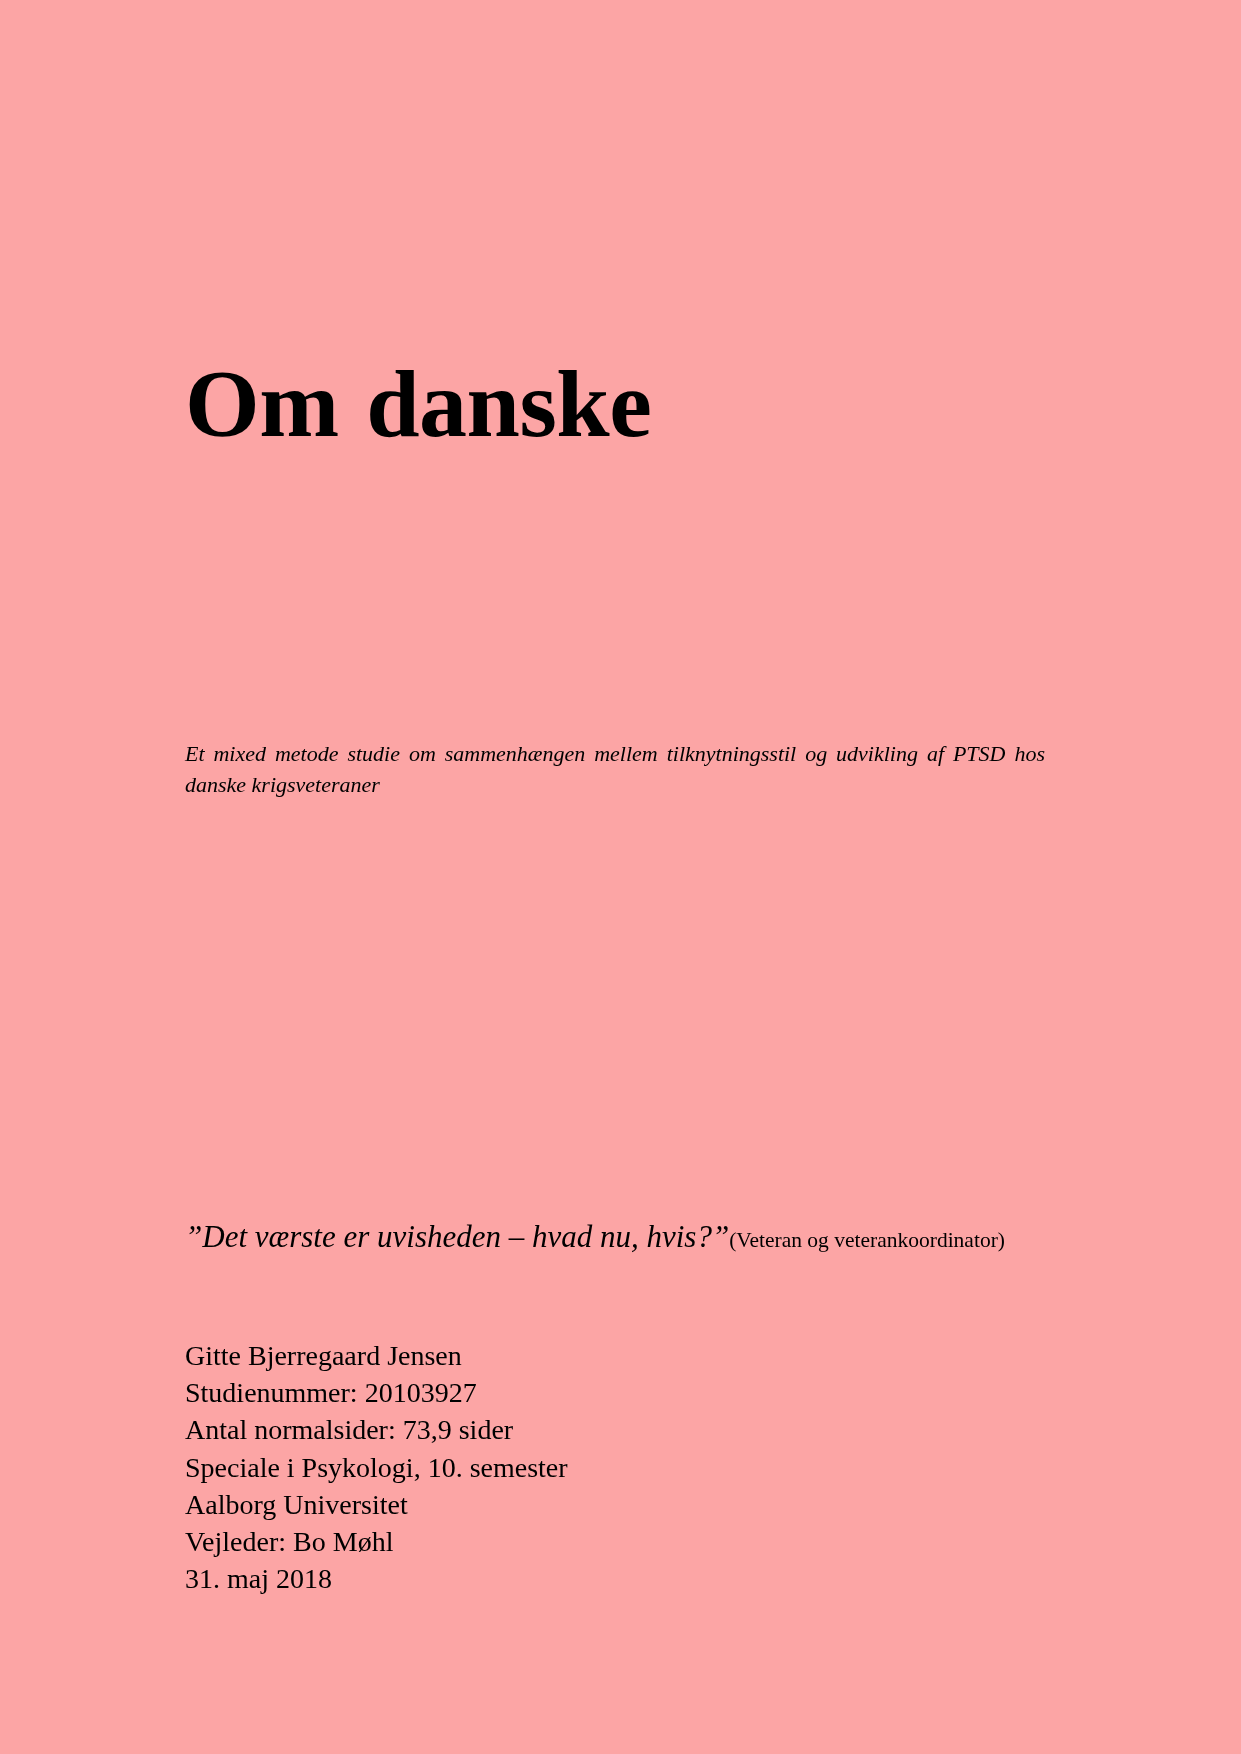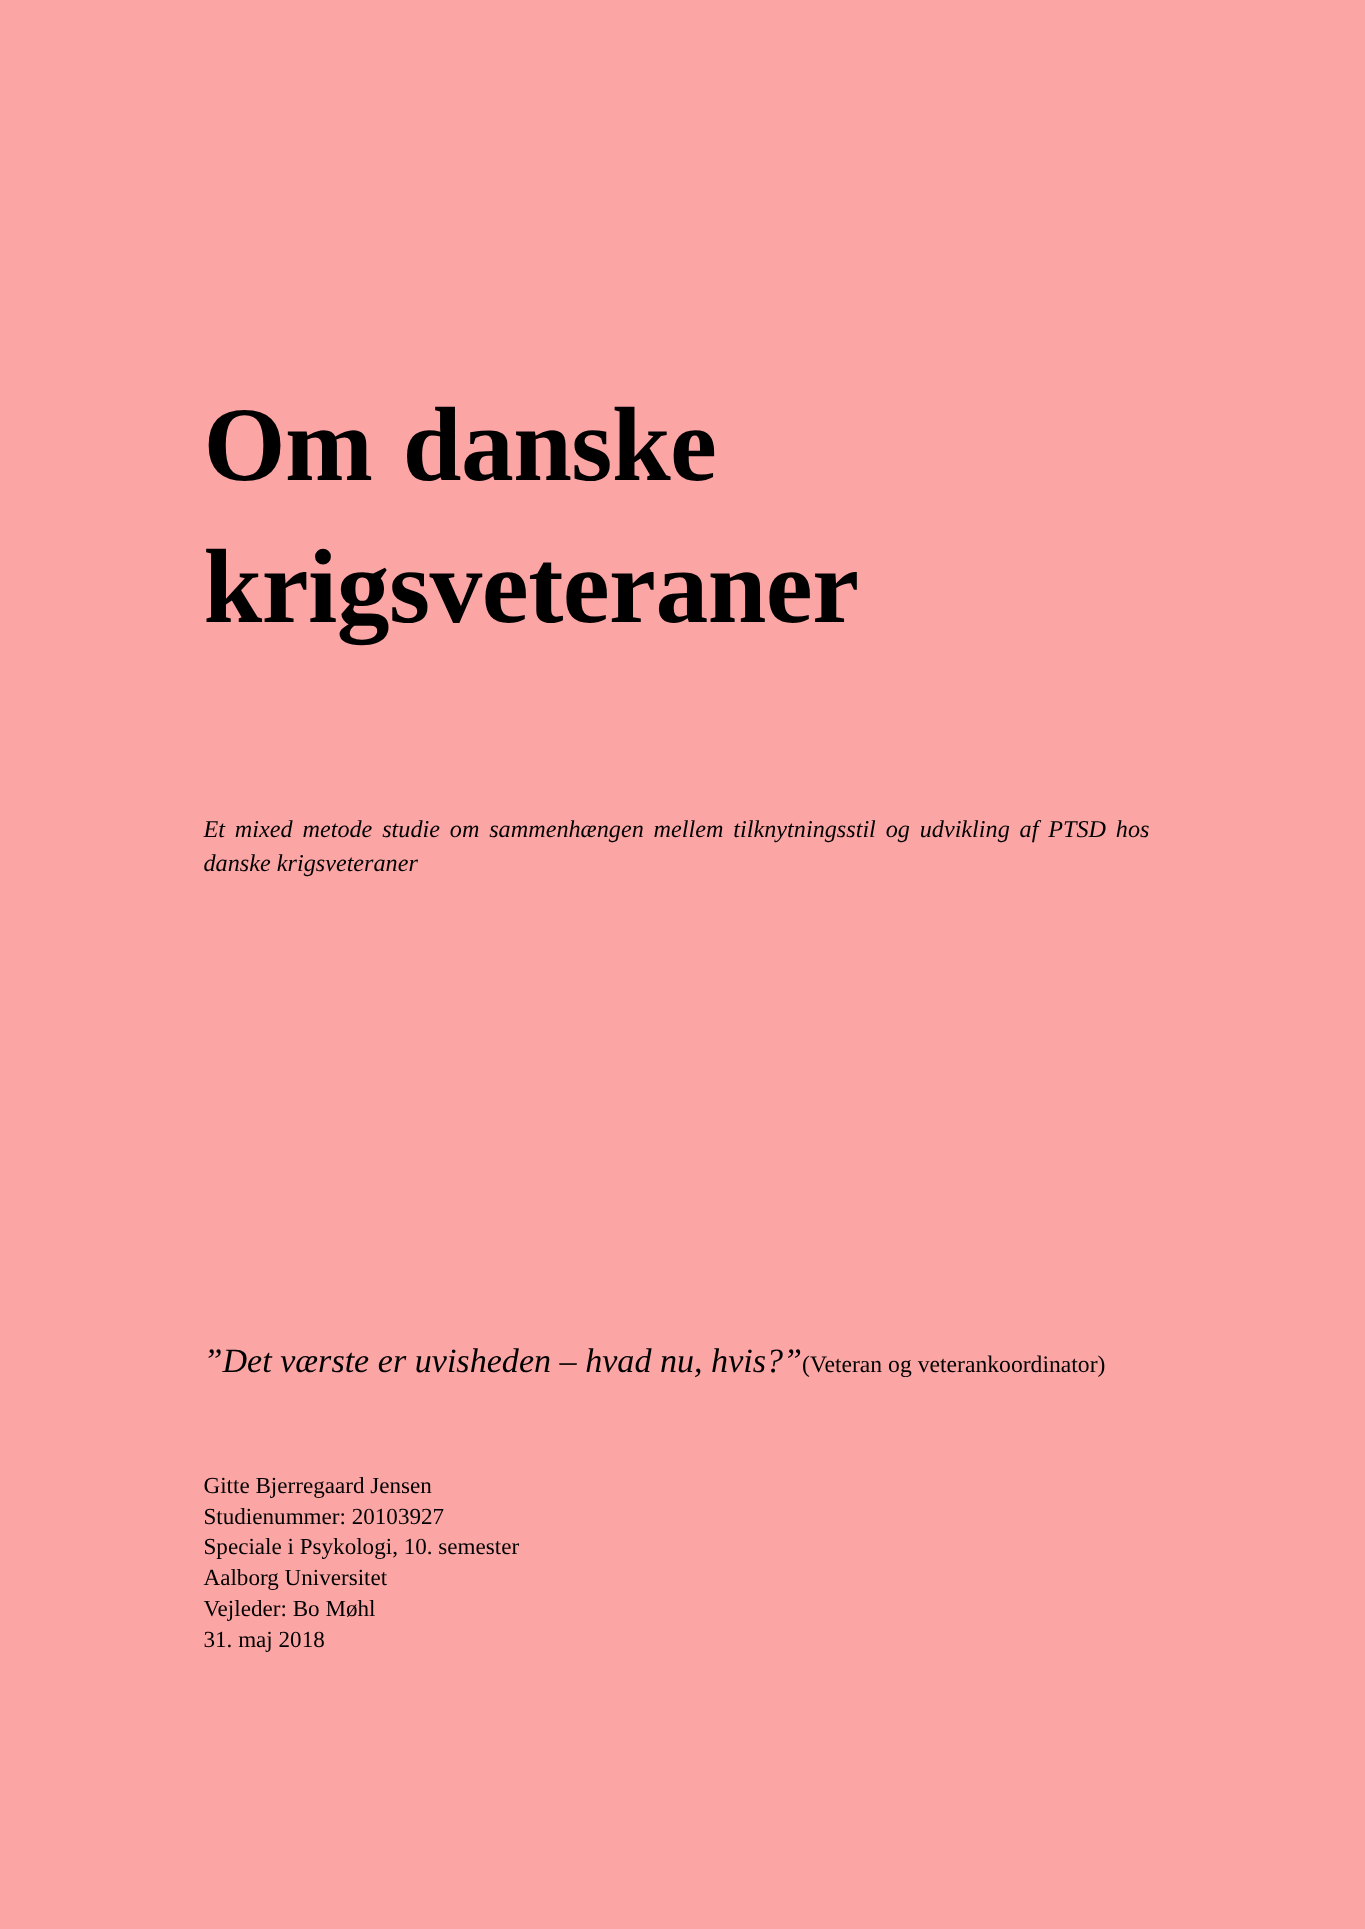--- a/index.html
+++ b/index.html
@@ -106,7 +106,6 @@
 
   <div class="title-block">
     <div class="doc-title">Om danske</div>
-    <div class="doc-title">krigsveteraner</div>
   </div>
 
   <div class="subtitle-block">

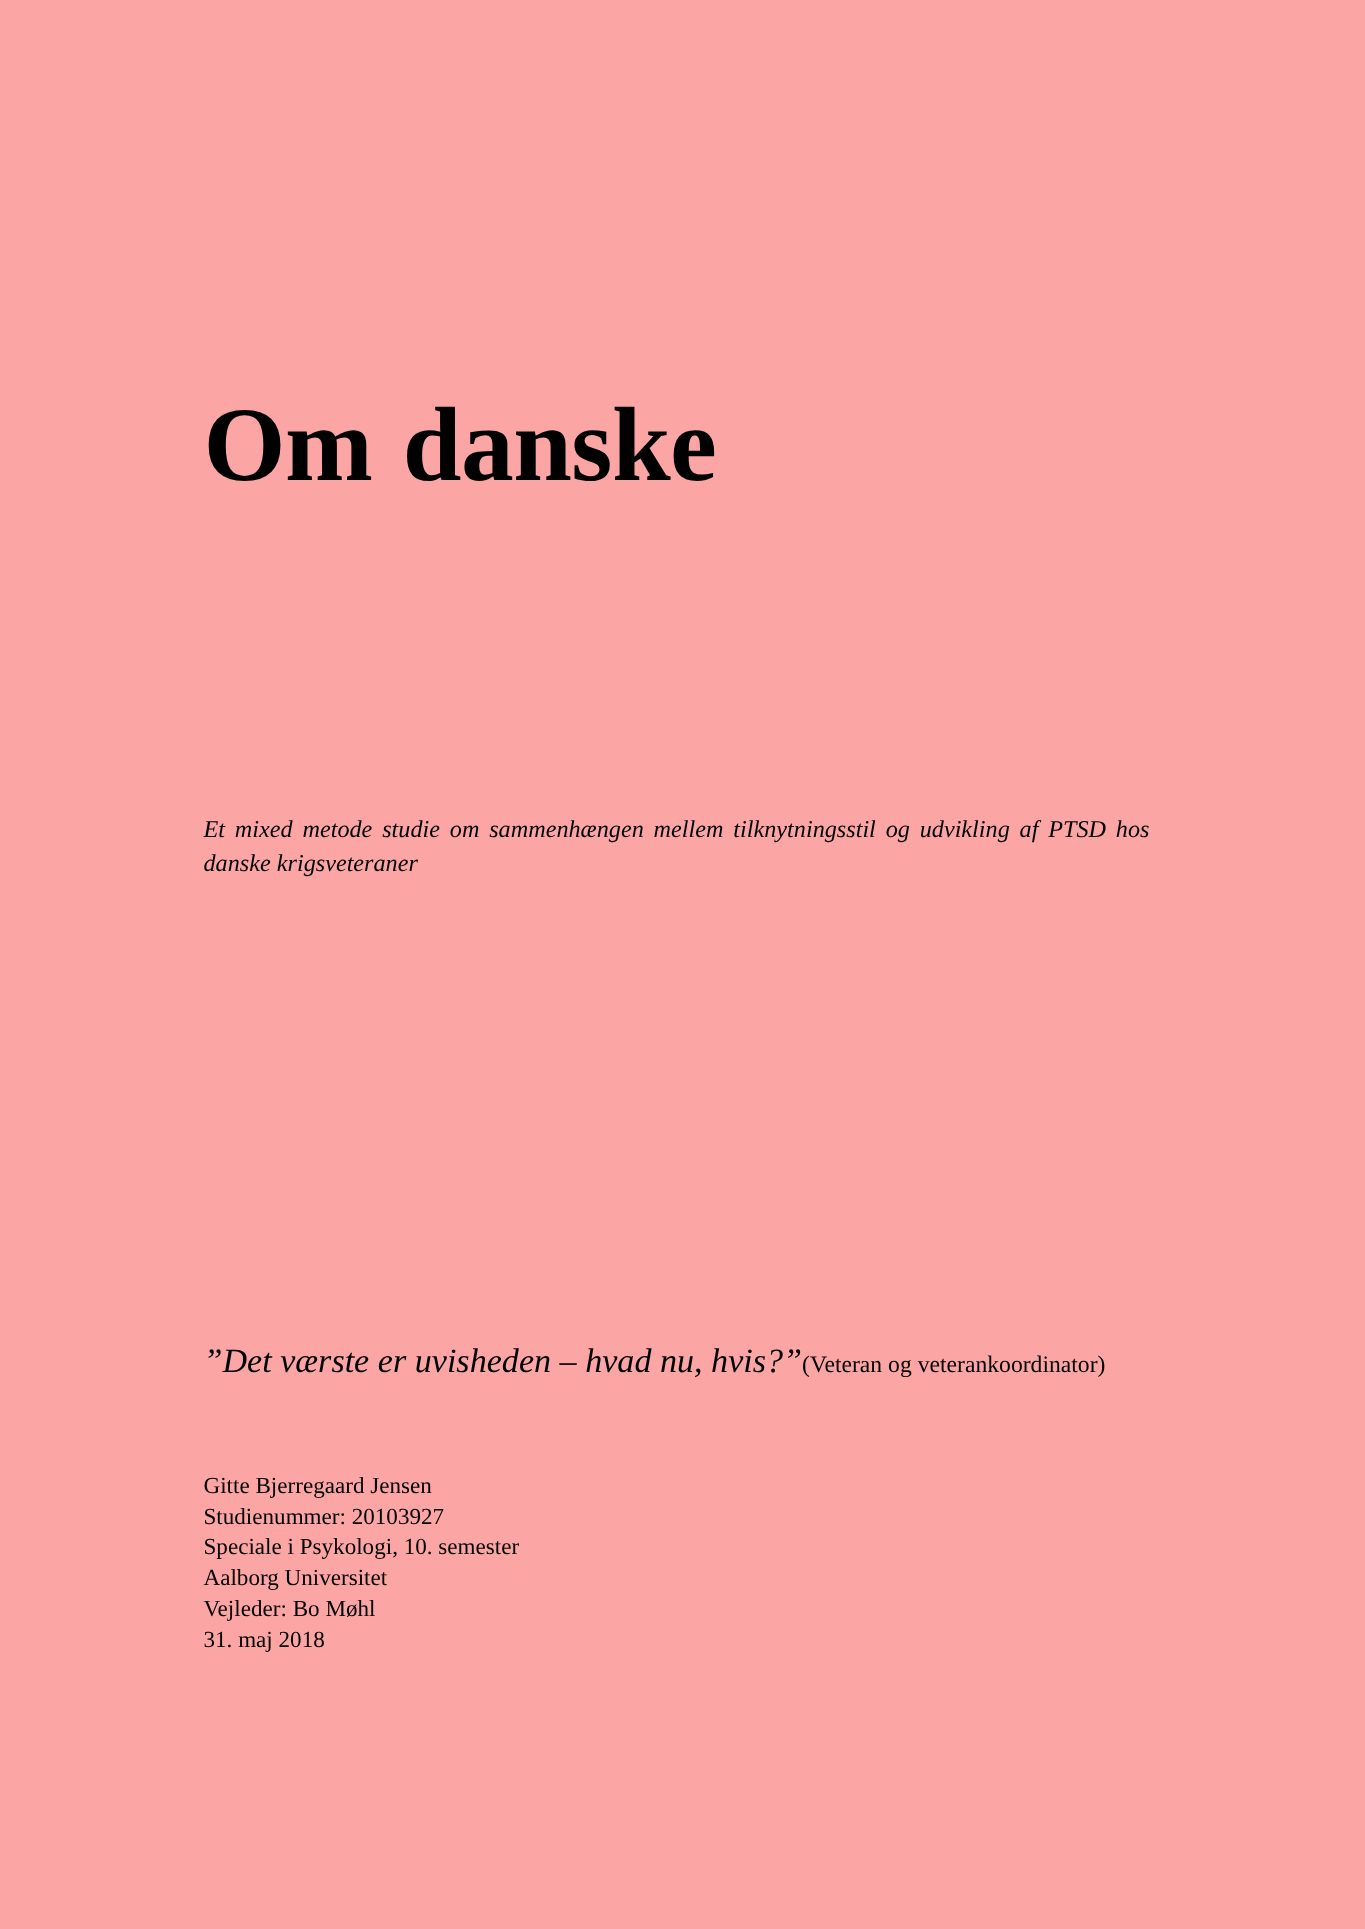--- a/index.html
+++ b/index.html
@@ -92,7 +92,7 @@
 
   .meta-line {
     font-family: "Liberation Serif", "DejaVu Serif", serif;
-    font-size: 21px;
+    font-size: 28px;
     line-height: 1.33;
     margin: 0;
     color: #000000;

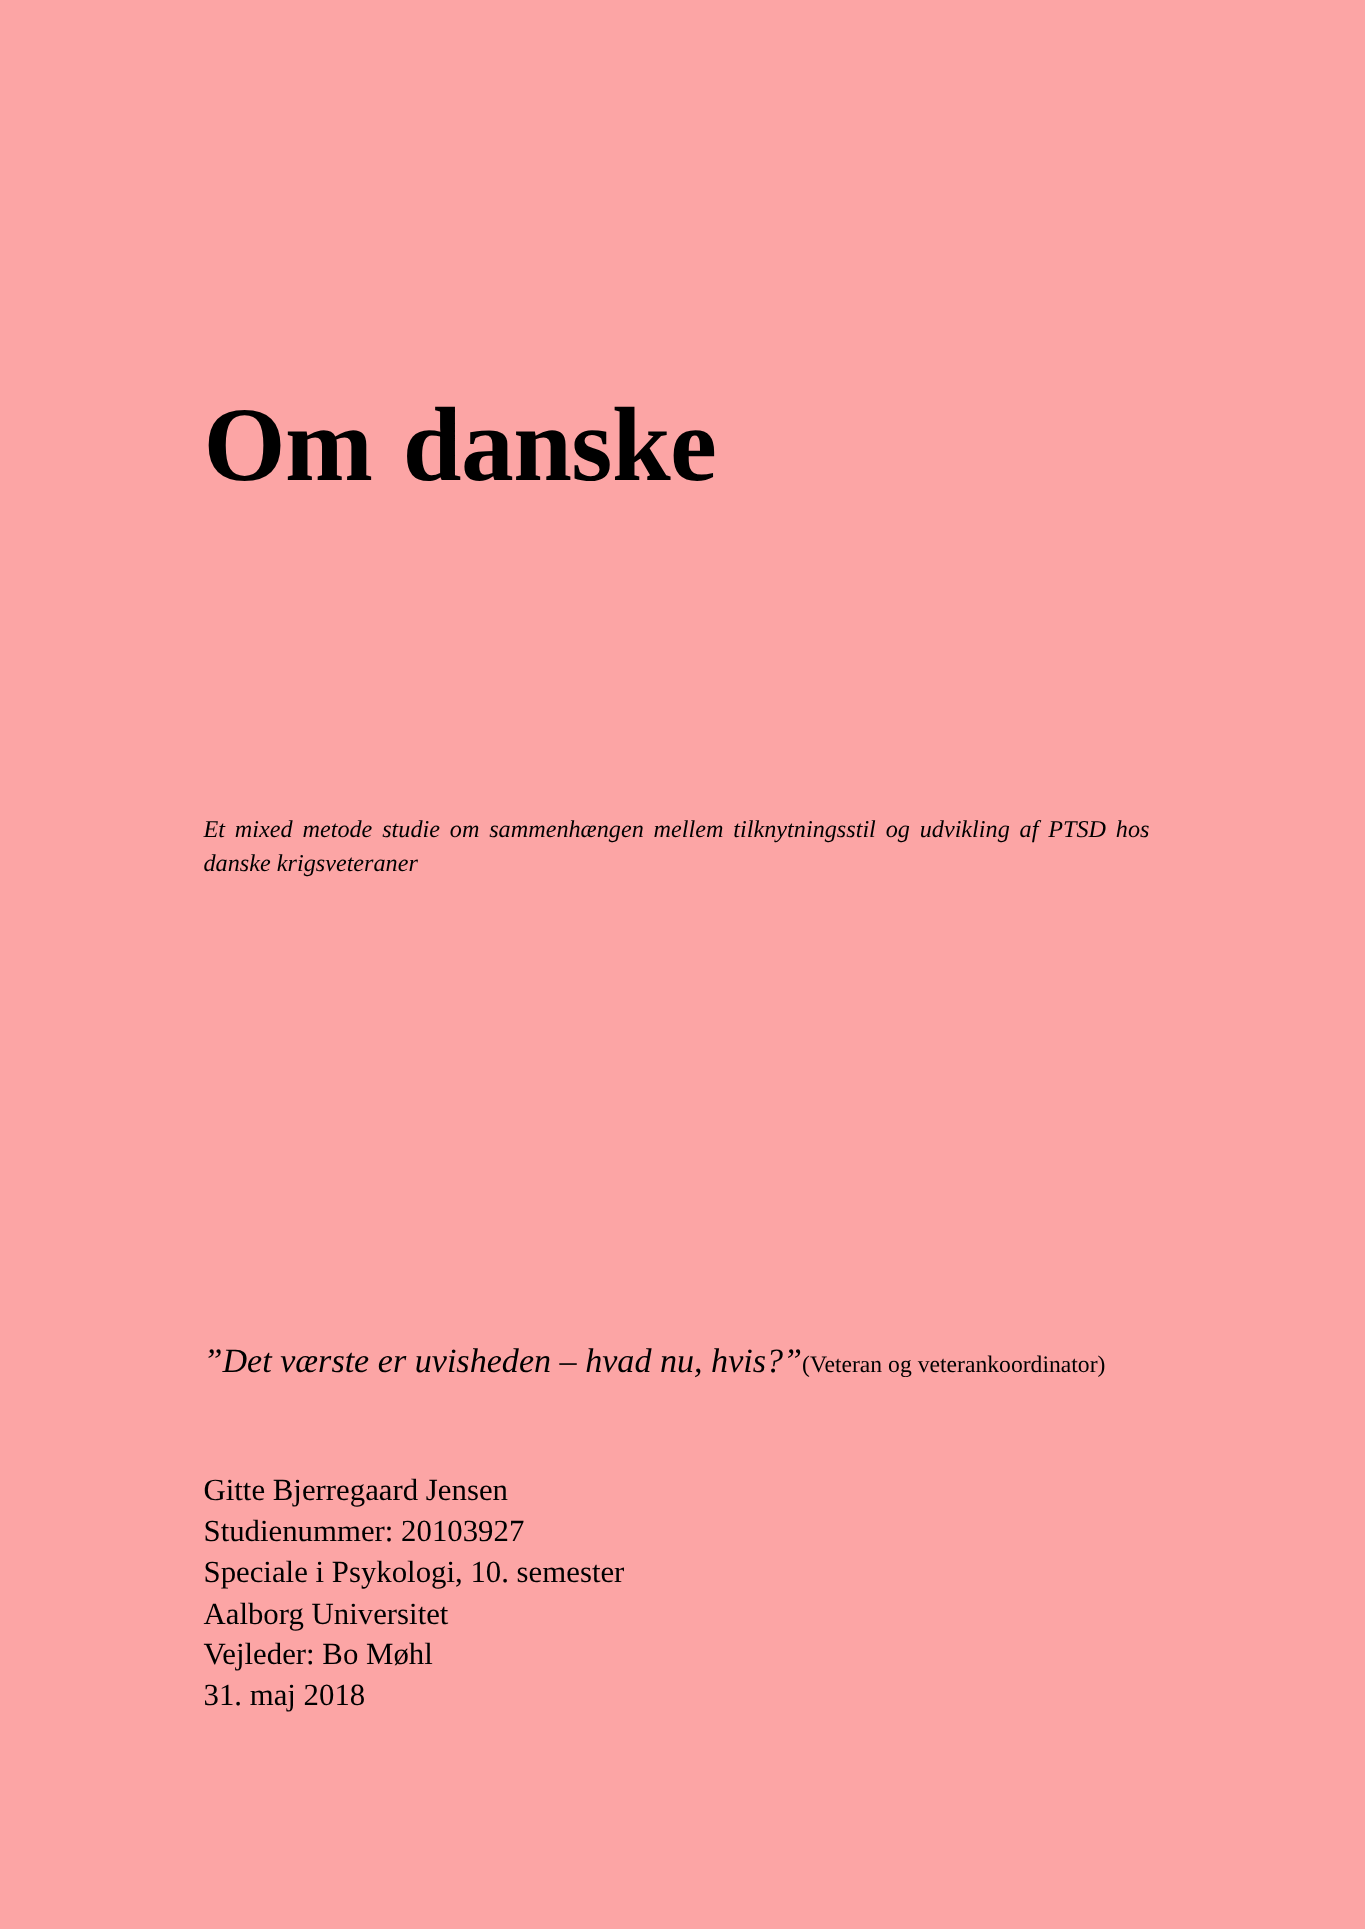--- a/index.html
+++ b/index.html
@@ -119,6 +119,7 @@
   <div class="meta-block">
     <p class="meta-line">Gitte Bjerregaard Jensen</p>
     <p class="meta-line">Studienummer: 20103927</p>
+    <p class="meta-line">Antal normalsider: 73,9 sider</p>
     <p class="meta-line">Speciale i Psykologi, 10. semester</p>
     <p class="meta-line">Aalborg Universitet</p>
     <p class="meta-line">Vejleder: Bo Møhl</p>

